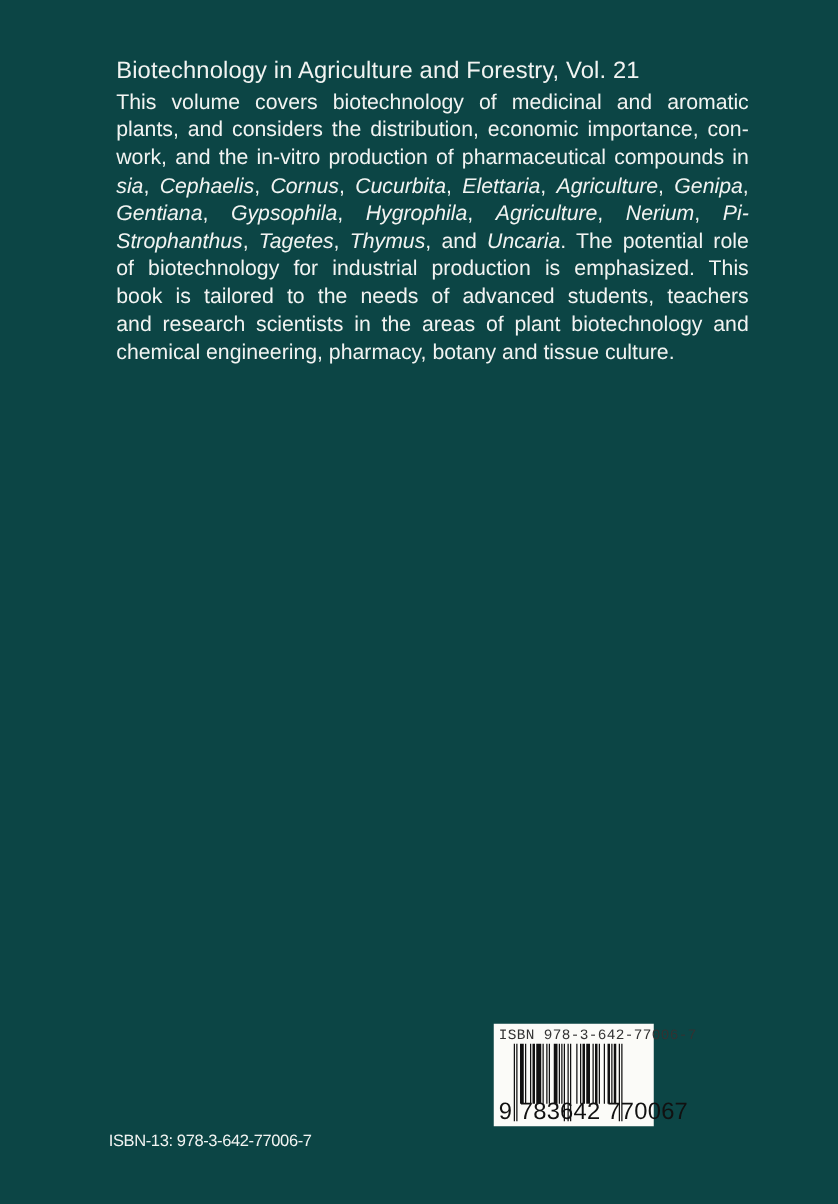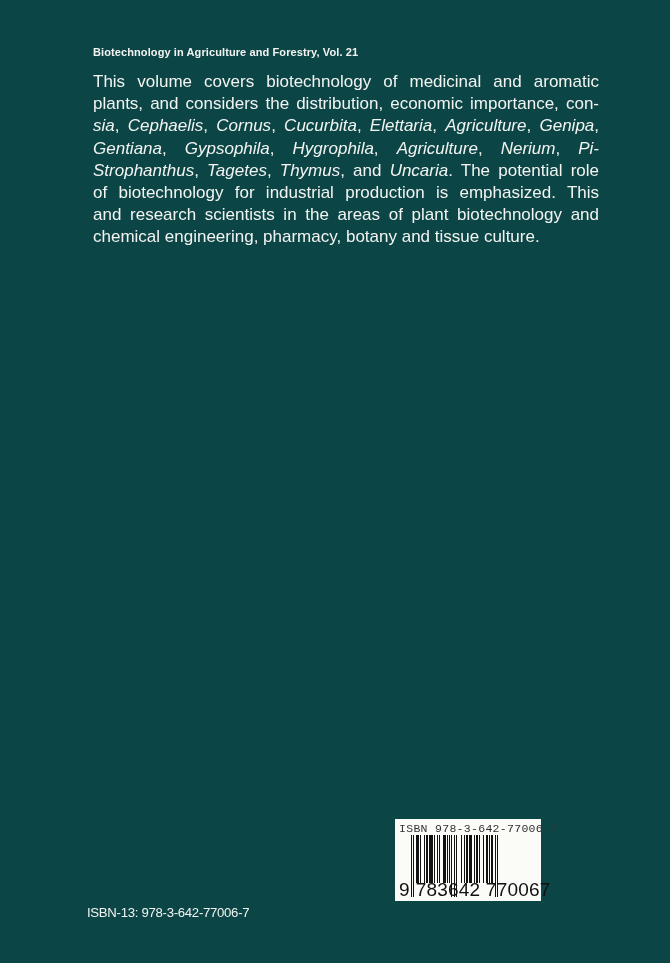--- a/index.html
+++ b/index.html
@@ -13,7 +13,7 @@
     }
     .series-title {
       position: absolute; left: 93px; top: 46px;
-      font-weight: bold; font-size: 11px; letter-spacing: 0.1px;
+      font-weight: normal; font-size: 19px; letter-spacing: 0.1px;
       white-space: nowrap;
     }
     .blurb {

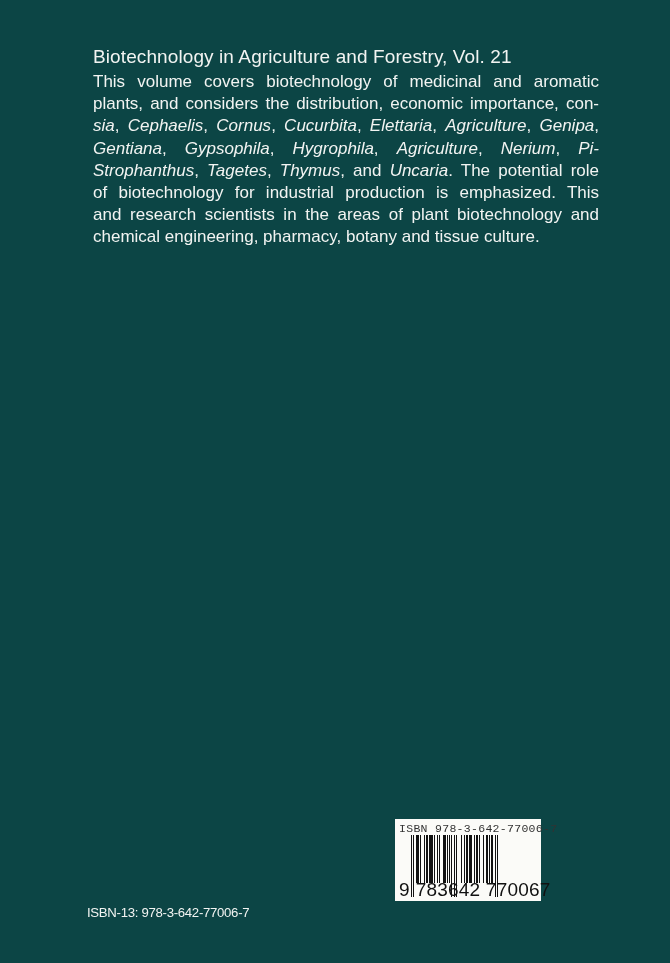--- a/index.html
+++ b/index.html
@@ -63,6 +63,7 @@
   <div class="blurb" id="blurb">
       <span class="line"><span>This volume covers biotechnology of medicinal and aromatic</span></span>
       <span class="line"><span>plants, and considers the distribution, economic importance, con-</span></span>
+      <span class="line"><span>work, and the in-vitro production of pharmaceutical compounds in</span></span>
       <span class="line"><i>sia</i><span>, </span><i>Cephaelis</i><span>, </span><i>Cornus</i><span>, </span><i>Cucurbita</i><span>, </span><i>Elettaria</i><span>, </span><i>Agriculture</i><span>, </span><i>Genipa</i><span>,</span></span>
       <span class="line"><i>Gentiana</i><span>, </span><i>Gypsophila</i><span>, </span><i>Hygrophila</i><span>, </span><i>Agriculture</i><span>, </span><i>Nerium</i><span>, </span><i>Pi-</i></span>
       <span class="line"><i>Strophanthus</i><span>, </span><i>Tagetes</i><span>, </span><i>Thymus</i><span>, and </span><i>Uncaria</i><span>. The potential role</span></span>

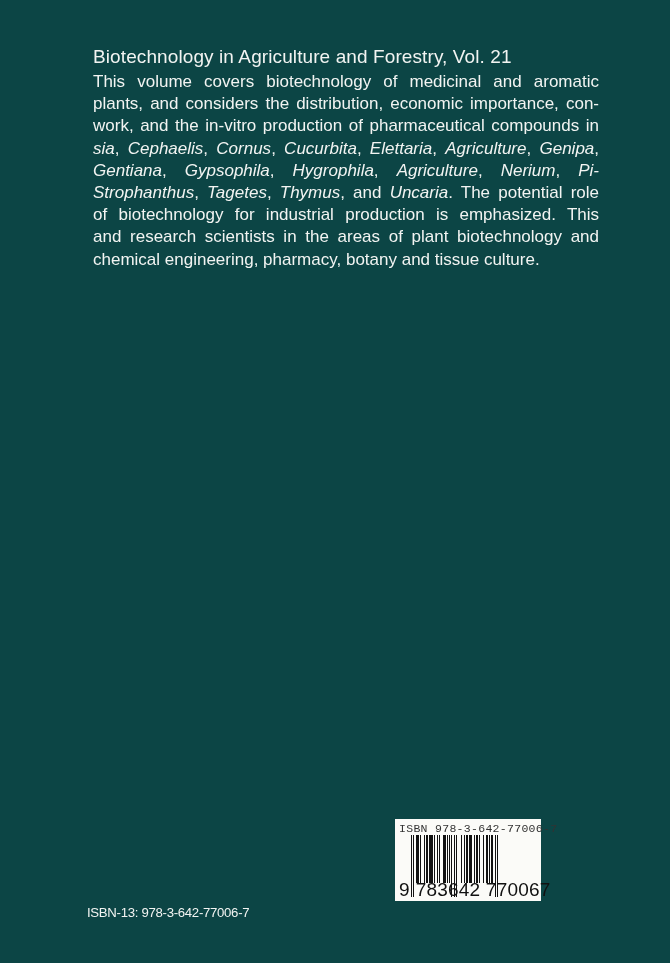--- a/index.html
+++ b/index.html
@@ -68,6 +68,7 @@
       <span class="line"><i>Gentiana</i><span>, </span><i>Gypsophila</i><span>, </span><i>Hygrophila</i><span>, </span><i>Agriculture</i><span>, </span><i>Nerium</i><span>, </span><i>Pi-</i></span>
       <span class="line"><i>Strophanthus</i><span>, </span><i>Tagetes</i><span>, </span><i>Thymus</i><span>, and </span><i>Uncaria</i><span>. The potential role</span></span>
       <span class="line"><span>of biotechnology for industrial production is emphasized. This</span></span>
+      <span class="line"><span>book is tailored to the needs of advanced students, teachers</span></span>
       <span class="line"><span>and research scientists in the areas of plant biotechnology and</span></span>
       <span class="line last"><span>chemical engineering, pharmacy, botany and tissue culture.</span></span>
     </div>

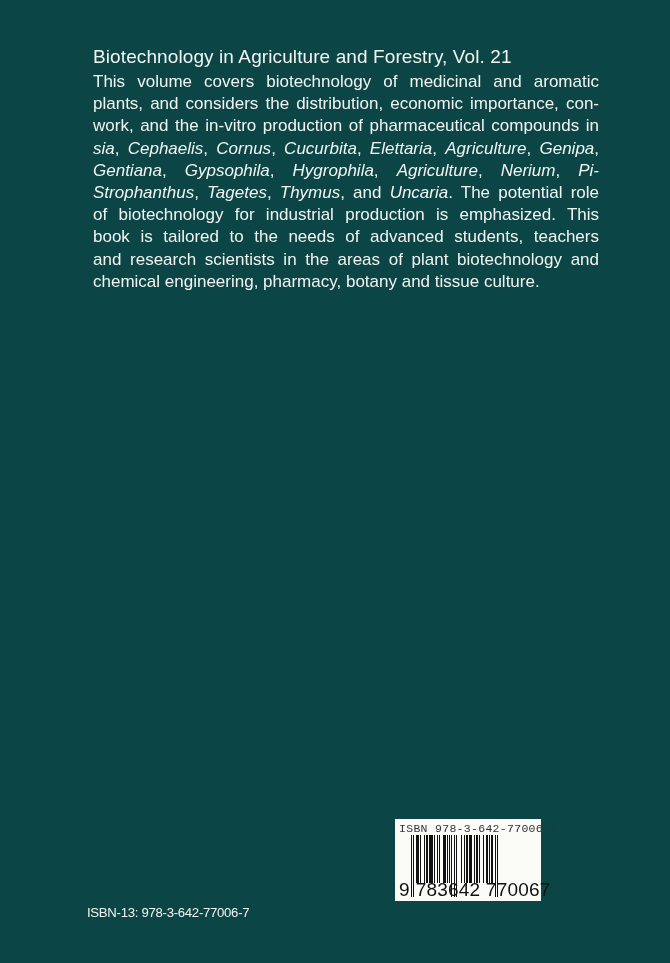--- a/index.html
+++ b/index.html
@@ -26,7 +26,7 @@
     .blurb i { font-style: italic; }
     .barcode-box {
       position: absolute; left: 395px; top: 819px;
-      width: 146px; height: 82px;
+      width: 128px; height: 82px;
       background: #fbfbf8;
     }
     .barcode-top {

